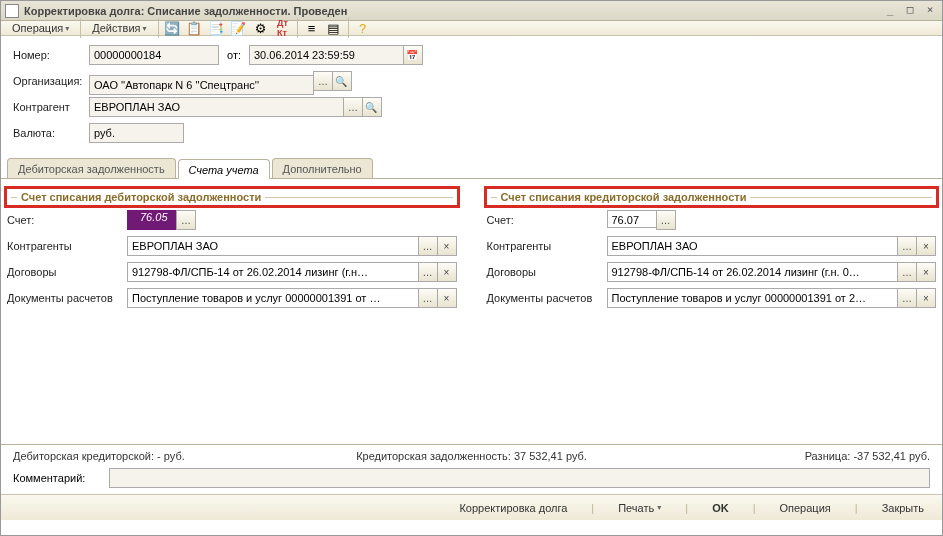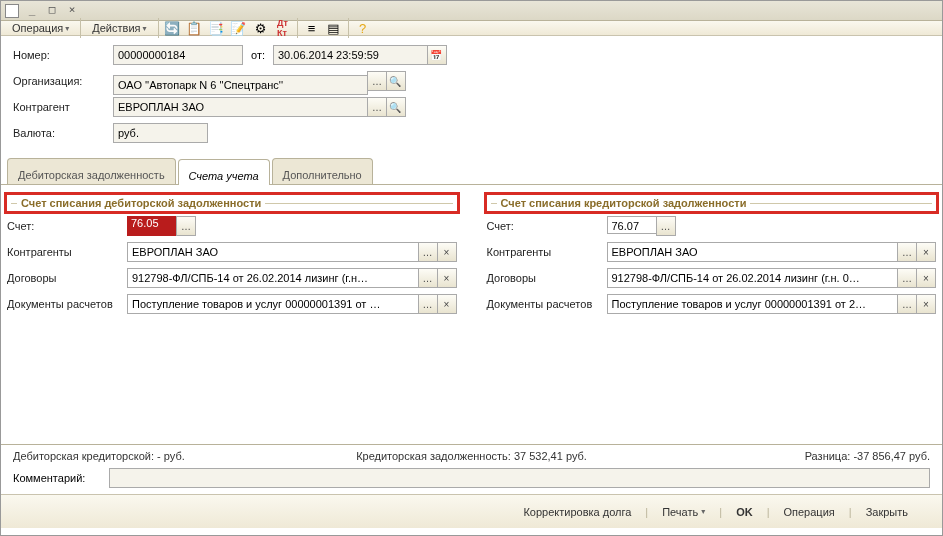--- a/index.html
+++ b/index.html
@@ -174,6 +174,7 @@
 
 <div class="titlebar">
   <div class="titlebar-icon"></div>
+  <div class="titlebar-text">Корректировка долга: Списание задолженности. Проведен</div>
   <div class="win-btns">
     <div class="win-btn">_</div>
     <div class="win-btn">□</div>

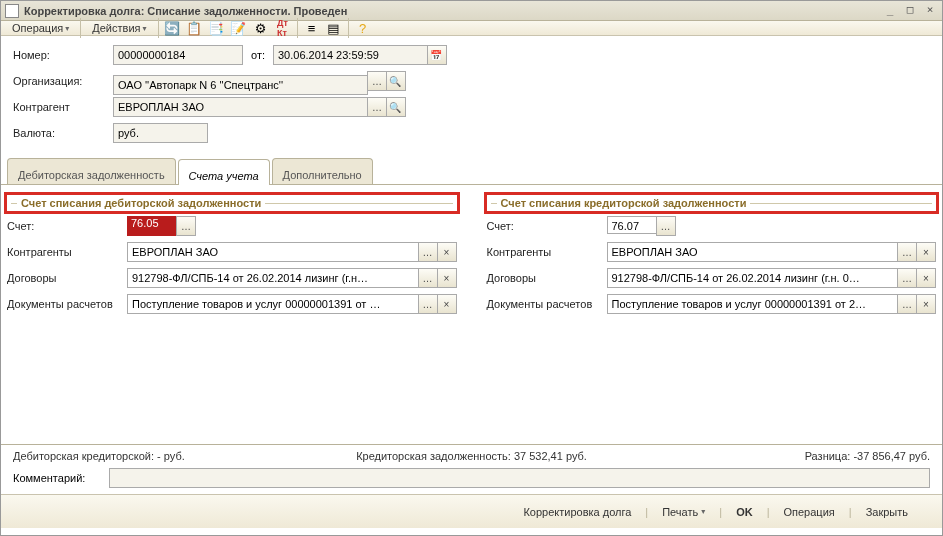--- a/index.html
+++ b/index.html
@@ -58,7 +58,7 @@
 }
 .content { padding: 8px 12px 4px; }
 .row { display: flex; align-items: center; margin-bottom: 4px; height: 22px; }
-.lbl { width: 100px; color: #222; }
+.lbl { width: 76px; color: #222; }
 .inp {
   border: 1px solid #aaa;
   height: 20px; padding: 0 4px;

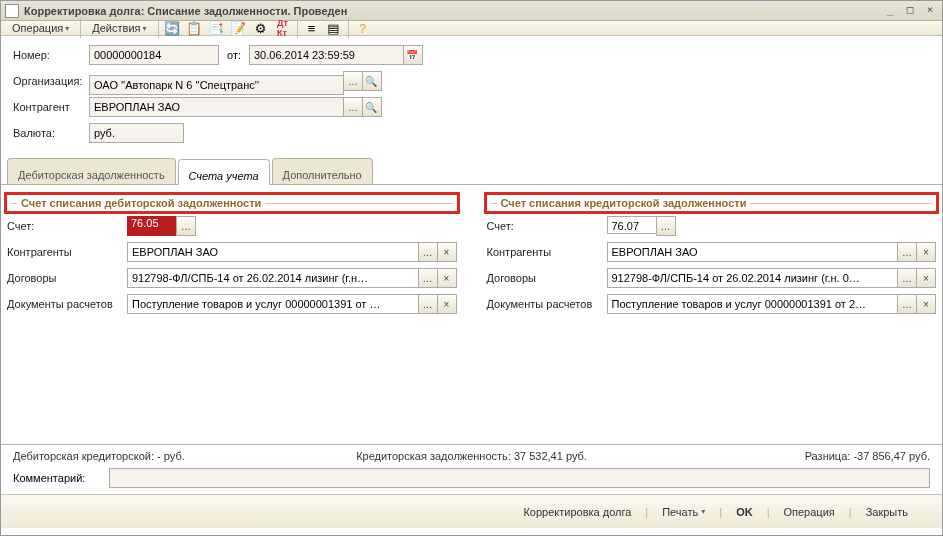--- a/index.html
+++ b/index.html
@@ -217,7 +217,7 @@
   </div>
   <div class="row">
     <div class="lbl">Организация:</div>
-    <input class="inp readonly" style="width: 255px; margin-top: 8px;" value="ОАО ''Автопарк N 6 ''Спецтранс''">
+    <input class="inp readonly" style="width: 225px; margin-top: 8px;" value="ОАО ''Автопарк N 6 ''Спецтранс''">
     <div class="btn-mini">…</div>
     <div class="btn-mini">🔍</div>
   </div>

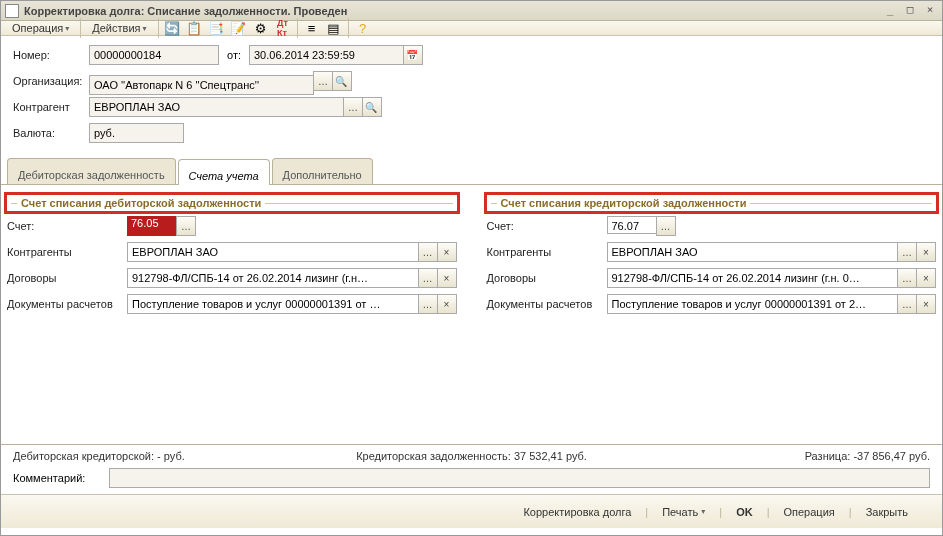--- a/index.html
+++ b/index.html
@@ -82,7 +82,7 @@
   gap: 0;
 }
 .tab {
-  padding: 10px 10px 3px;
+  padding: 4px 10px 3px;
   border: 1px solid #b8b29a;
   border-bottom: none;
   background: #ece7d5;

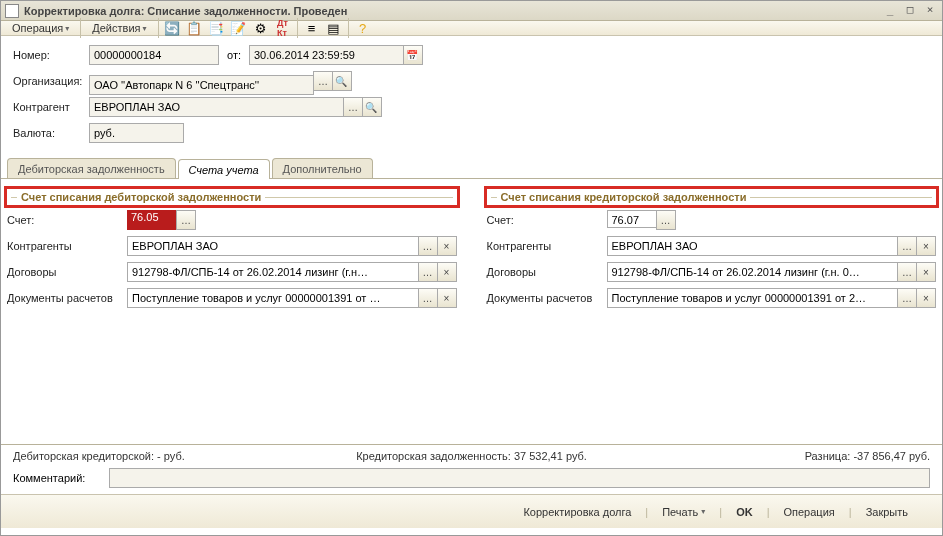--- a/index.html
+++ b/index.html
@@ -130,7 +130,7 @@
   min-width: 0;
 }
 .acct-blue {
-  background: #b91c1c; color: #fff; padding: 1px 4px;
+  background: #701a75; color: #fff; padding: 1px 13px; font-style: italic;
 }
 .bottom-info {
   border-top: 1px solid #b8b29a;

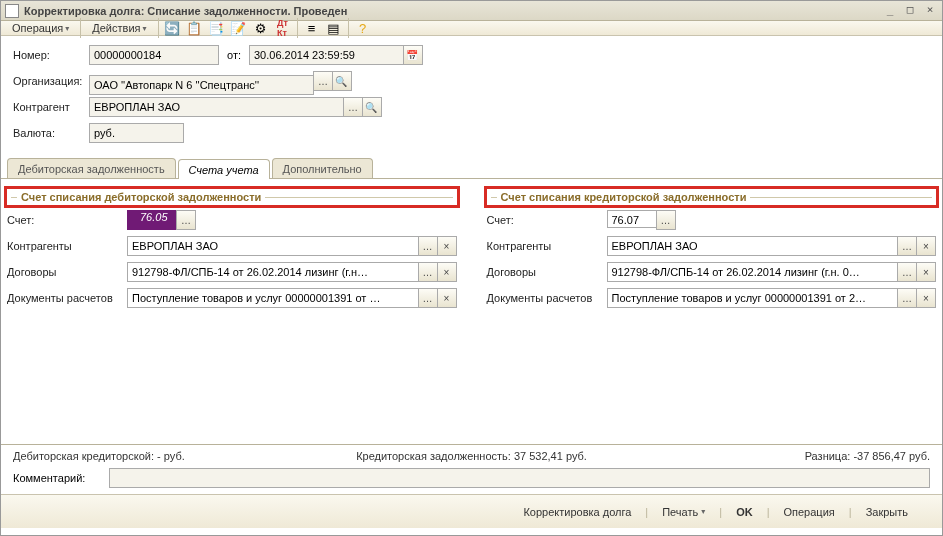--- a/index.html
+++ b/index.html
@@ -317,7 +317,7 @@
 <div class="bottom-info">
   <div class="col">Дебиторская кредиторской: - руб.</div>
   <div class="col">Кредиторская задолженность: 37 532,41 руб.</div>
-  <div class="col">Разница: -37 856,47 руб.</div>
+  <div class="col">Разница: -37 532,41 руб.</div>
 </div>
 <div class="comment-row">
   <div>Комментарий:</div>

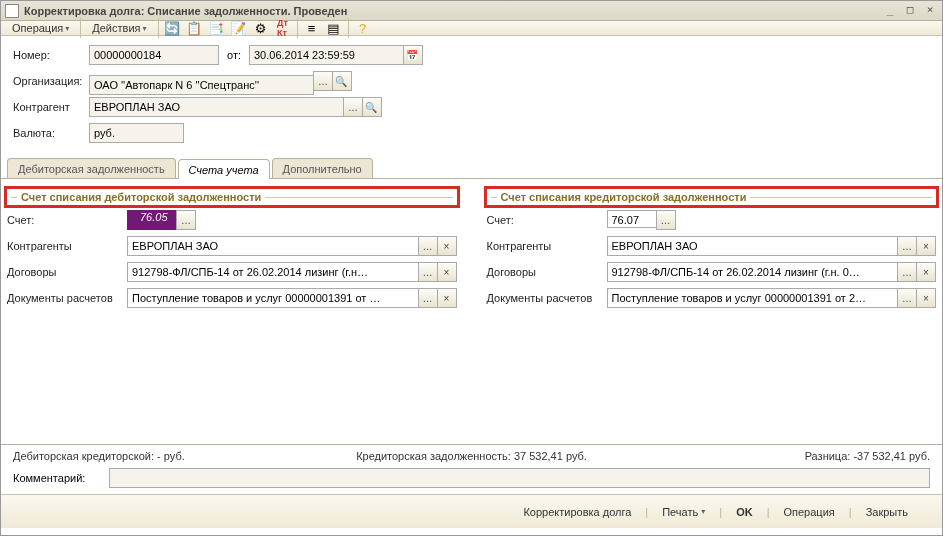--- a/index.html
+++ b/index.html
@@ -152,9 +152,9 @@
 .footer {
   background: linear-gradient(#faf8ef,#efe9d6);
   border-top:1px solid #c9c3ae;
-  height: 34px;
+  height: 26px;
   display:flex; align-items:center; justify-content:flex-end;
-  padding:0 26px; gap:6px;
+  padding:0 10px; gap:16px;
 }
 .fbtn {
   padding: 2px 8px;

